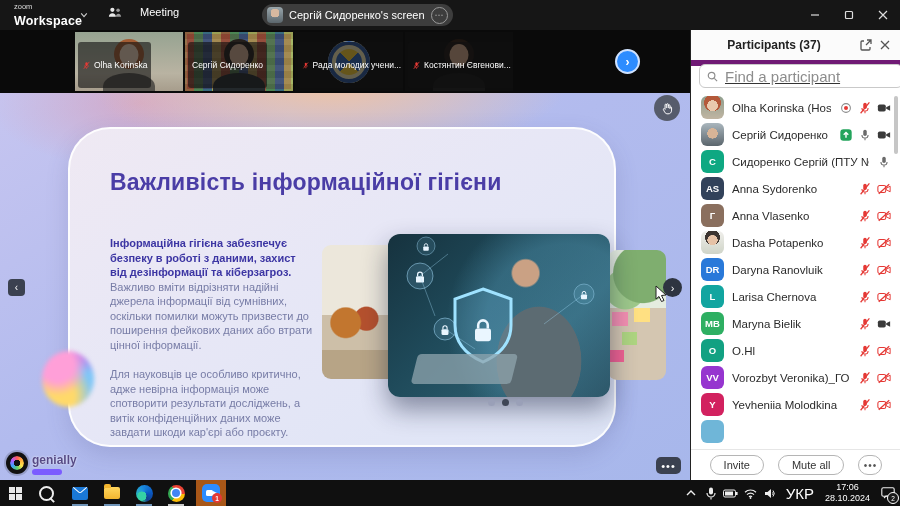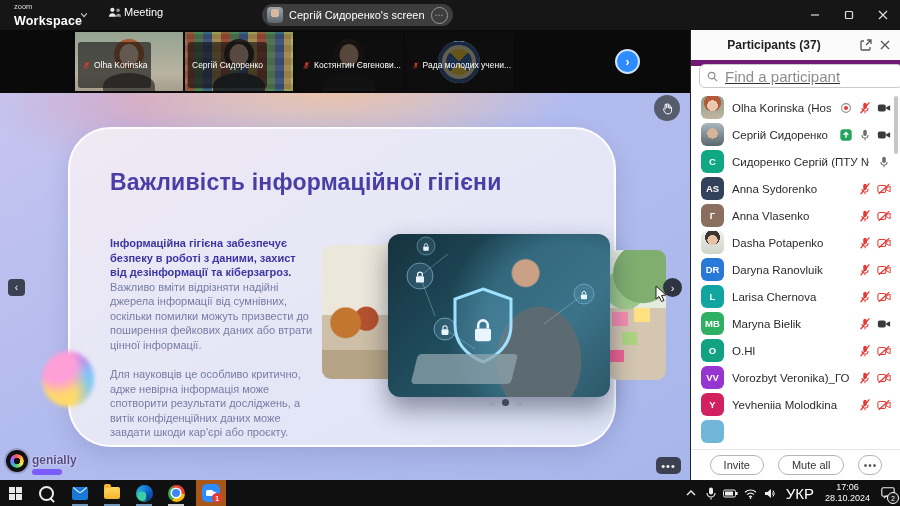--- a/index.html
+++ b/index.html
@@ -12,7 +12,7 @@
   .brand .z{font-size:7.5px;color:#ddd;display:block;margin-bottom:1px;}
   .brand .w{font-size:12.5px;font-weight:bold;letter-spacing:.2px;}
   .brand-chev{position:absolute;left:80px;top:11px;width:8px;height:8px;}
-  .meeting{position:absolute;left:108px;top:6px;display:flex;align-items:flex-start;gap:2px;font-size:11px;color:#fff;}
+  .meeting{position:absolute;left:108px;top:6px;display:flex;align-items:flex-start;gap:18px;font-size:11px;color:#fff;}
   .share-pill{position:absolute;left:262px;top:4px;height:22px;background:#3d3d3d;border-radius:12px;
               display:flex;align-items:center;gap:6px;padding:0 5px;font-size:11px;color:#fff;}
   .pill-ava{width:16px;height:16px;border-radius:4px;background:

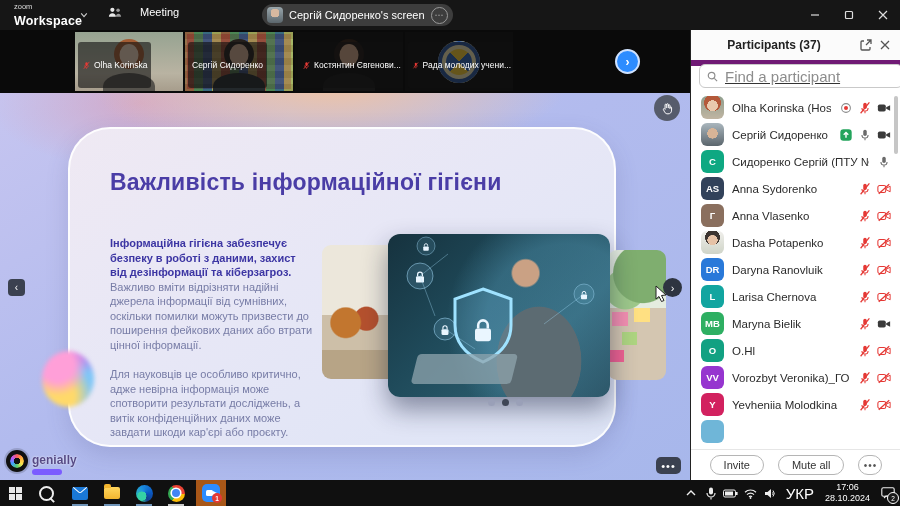--- a/index.html
+++ b/index.html
@@ -251,6 +251,22 @@
       </div>
       <div class="tile">
         <div class="tilebg bg-dark">
+          <div class="logo-circle"></div>
+        </div>
+        <div class="tile-label">
+          <span class="ic" style="width: 9px; height: 9px;">
+            <svg viewBox="0 0 16 16">
+              <rect x="6" y="2" width="4" height="7" rx="2" fill="#e53935"></rect>
+              <path d="M4.5 8a3.5 3.5 0 007 0" fill="none" stroke="#e53935" stroke-width="1.2"></path>
+              <line x1="8" y1="11.8" x2="8" y2="14" stroke="#e53935" stroke-width="1.2"></line>
+              <line x1="3" y1="14" x2="13" y2="1.5" stroke="#e53935" stroke-width="1.4"></line>
+            </svg>
+          </span>
+          <span>Рада молодих учени...</span>
+        </div>
+      </div>
+      <div class="tile">
+        <div class="tilebg bg-dark">
           <div class="hair" style="background: rgb(27, 20, 16);"></div>
           <div class="face" style="background: rgb(200, 159, 128);"></div>
           <div class="torso" style="background: rgb(20, 20, 20);"></div>
@@ -265,22 +281,6 @@
             </svg>
           </span>
           <span>Костянтин Євгенови...</span>
-        </div>
-      </div>
-      <div class="tile">
-        <div class="tilebg bg-dark">
-          <div class="logo-circle"></div>
-        </div>
-        <div class="tile-label">
-          <span class="ic" style="width: 9px; height: 9px;">
-            <svg viewBox="0 0 16 16">
-              <rect x="6" y="2" width="4" height="7" rx="2" fill="#e53935"></rect>
-              <path d="M4.5 8a3.5 3.5 0 007 0" fill="none" stroke="#e53935" stroke-width="1.2"></path>
-              <line x1="8" y1="11.8" x2="8" y2="14" stroke="#e53935" stroke-width="1.2"></line>
-              <line x1="3" y1="14" x2="13" y2="1.5" stroke="#e53935" stroke-width="1.4"></line>
-            </svg>
-          </span>
-          <span>Рада молодих учени...</span>
         </div>
       </div>
     </div>

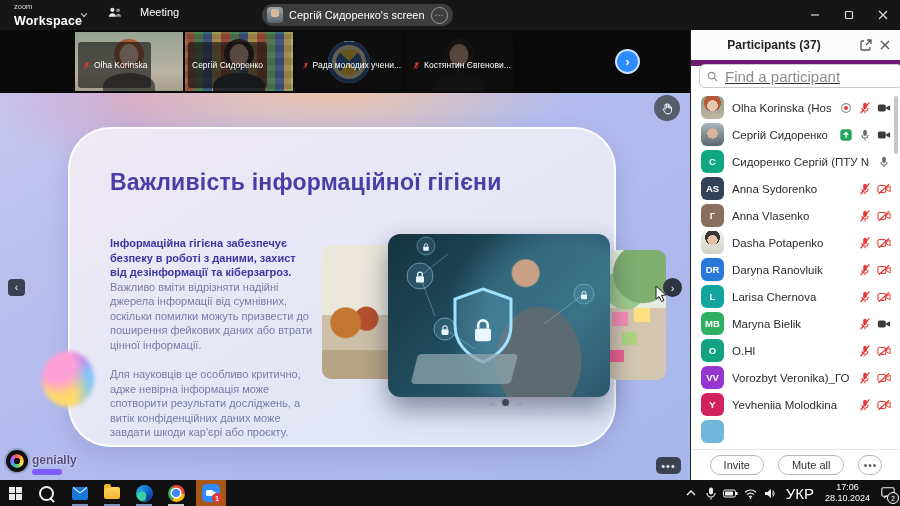--- a/index.html
+++ b/index.html
@@ -97,7 +97,7 @@
       background:rgba(70,75,84,.85);display:flex;align-items:center;justify-content:center;z-index:6;}
   .more-btn{position:absolute;left:656px;top:364px;width:25px;height:17px;border-radius:5px;background:#3b4150;
       color:#fff;display:flex;align-items:center;justify-content:center;font-size:11px;letter-spacing:1px;z-index:6;}
-  .genially{position:absolute;left:6px;top:357px;display:flex;align-items:flex-start;gap:4px;z-index:6;}
+  .genially{position:absolute;left:6px;top:357px;display:flex;align-items:center;gap:4px;z-index:6;}
   .gen-circle{width:22px;height:22px;border-radius:50%;background:#111;display:flex;align-items:center;justify-content:center;
       box-shadow:0 0 0 2px rgba(0,0,0,.15);}
   .gen-g{width:14px;height:14px;border-radius:50%;

